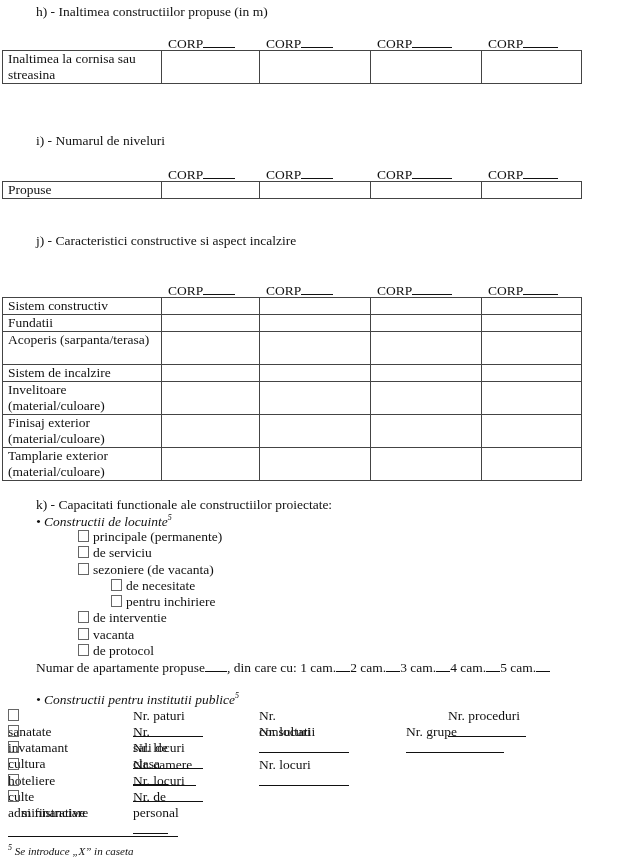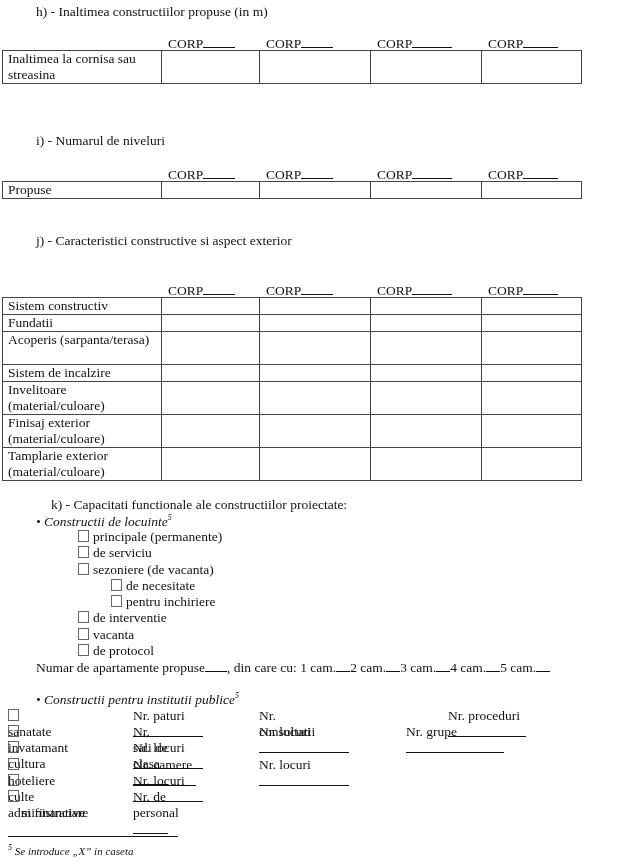--- a/index.html
+++ b/index.html
@@ -98,7 +98,7 @@
 </tbody>
   </table>
 
-<div class="abs heading" style="top:233px;">j) - Caracteristici constructive si aspect exterior</div>
+<div class="abs heading" style="top:233px;">j) - Caracteristici constructive si aspect incalzire</div>
 
 <div class="corp-row" style="top:282px;">
   <div class="corp" style="left:168px;"><span>CORP</span><span class="u" style="width:32px;"></span></div>

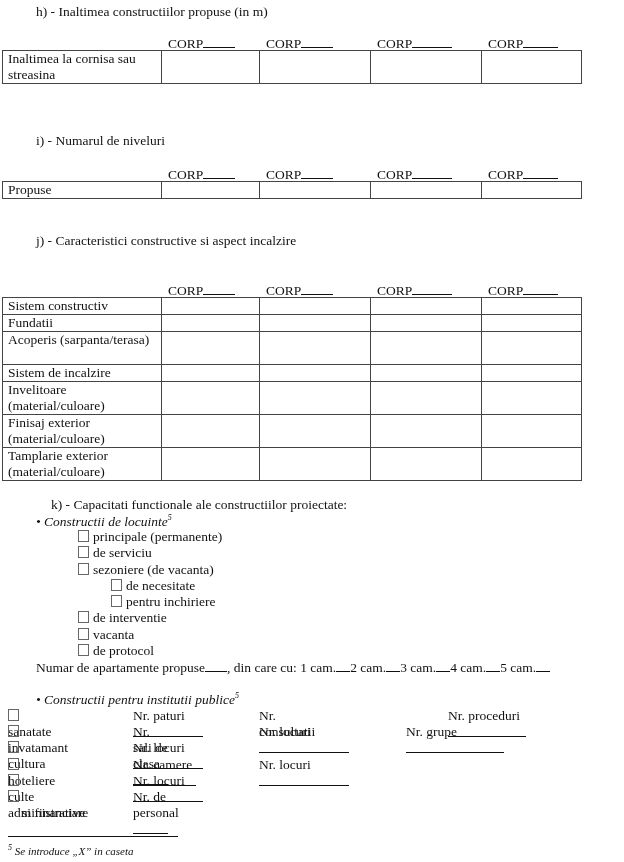--- a/index.html
+++ b/index.html
@@ -168,7 +168,7 @@
 </tbody>
   </table>
 
-<div class="abs" style="left:36px; top:497px;margin-left:15px;">k) - Capacitati functionale ale constructiilor proiectate:</div>
+<div class="abs" style="left:36px; top:497px;">k) - Capacitati functionale ale constructiilor proiectate:</div>
 <div class="abs it" style="left:36px; top:513px;"><span>• Constructii de locuinte</span><sup>5</sup></div>
 
 <div class="abs list-item" style="top:529px;"><span class="cb"></span><span>principale (permanente)</span></div>

